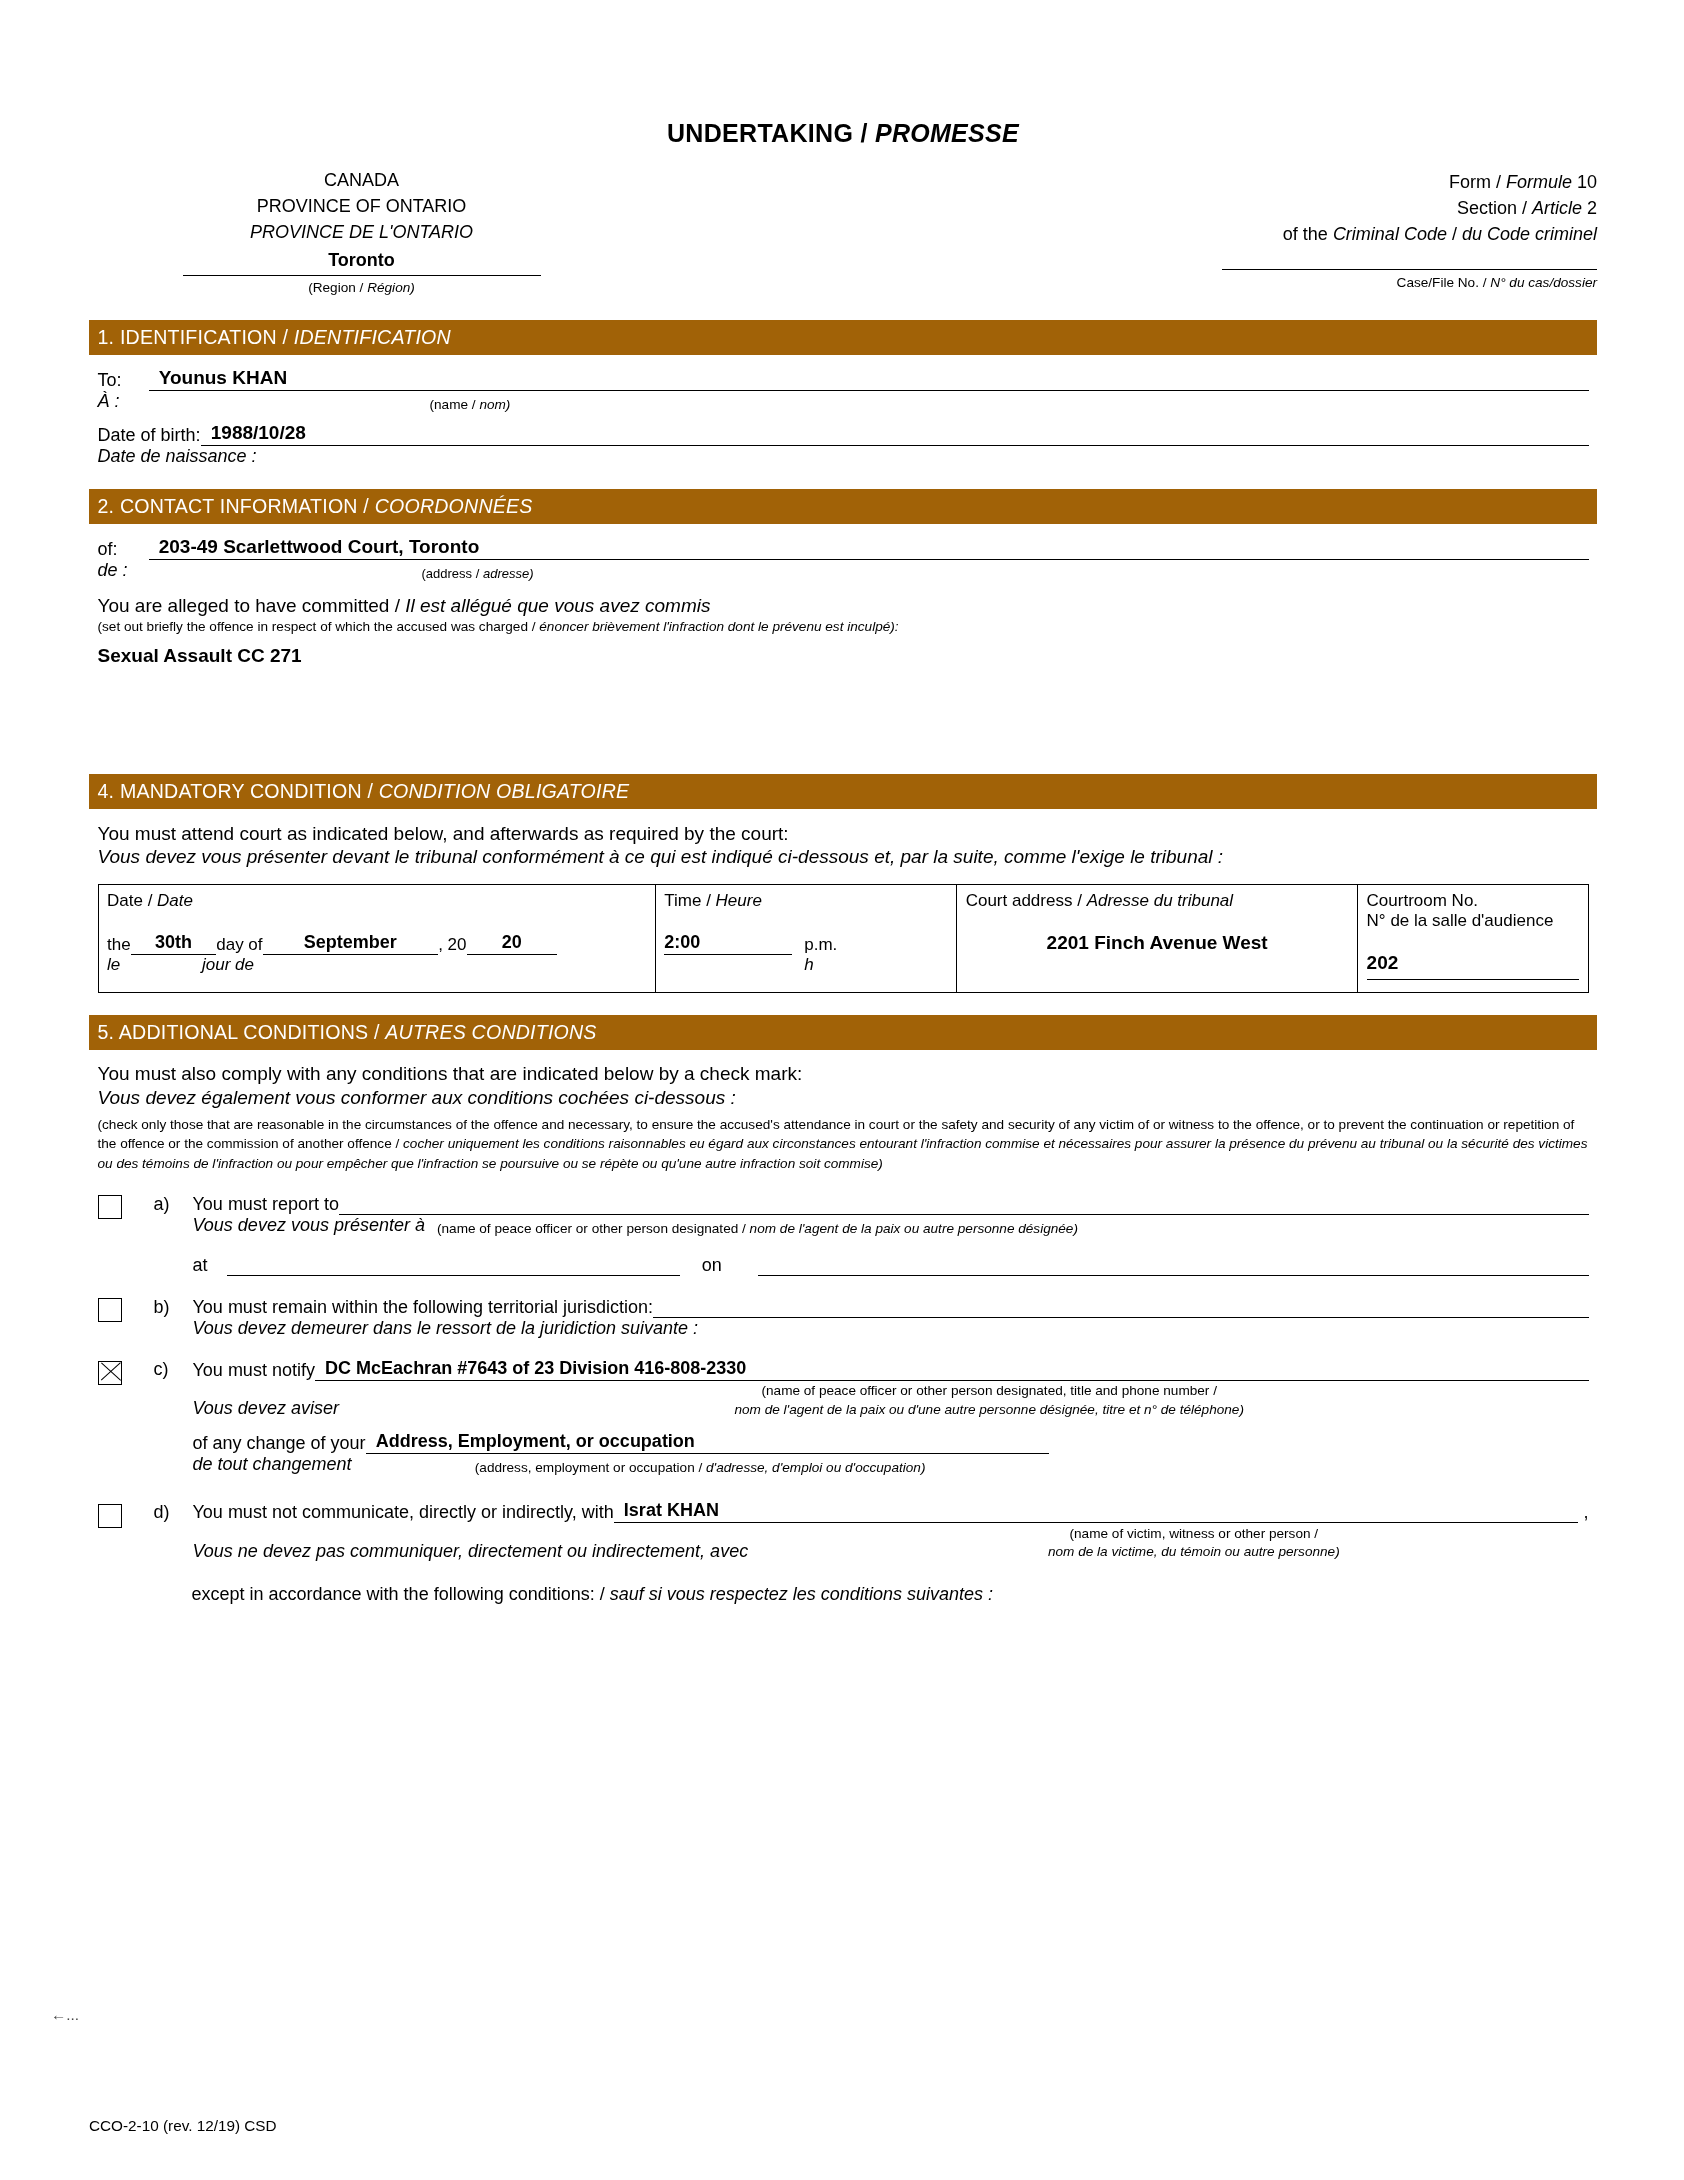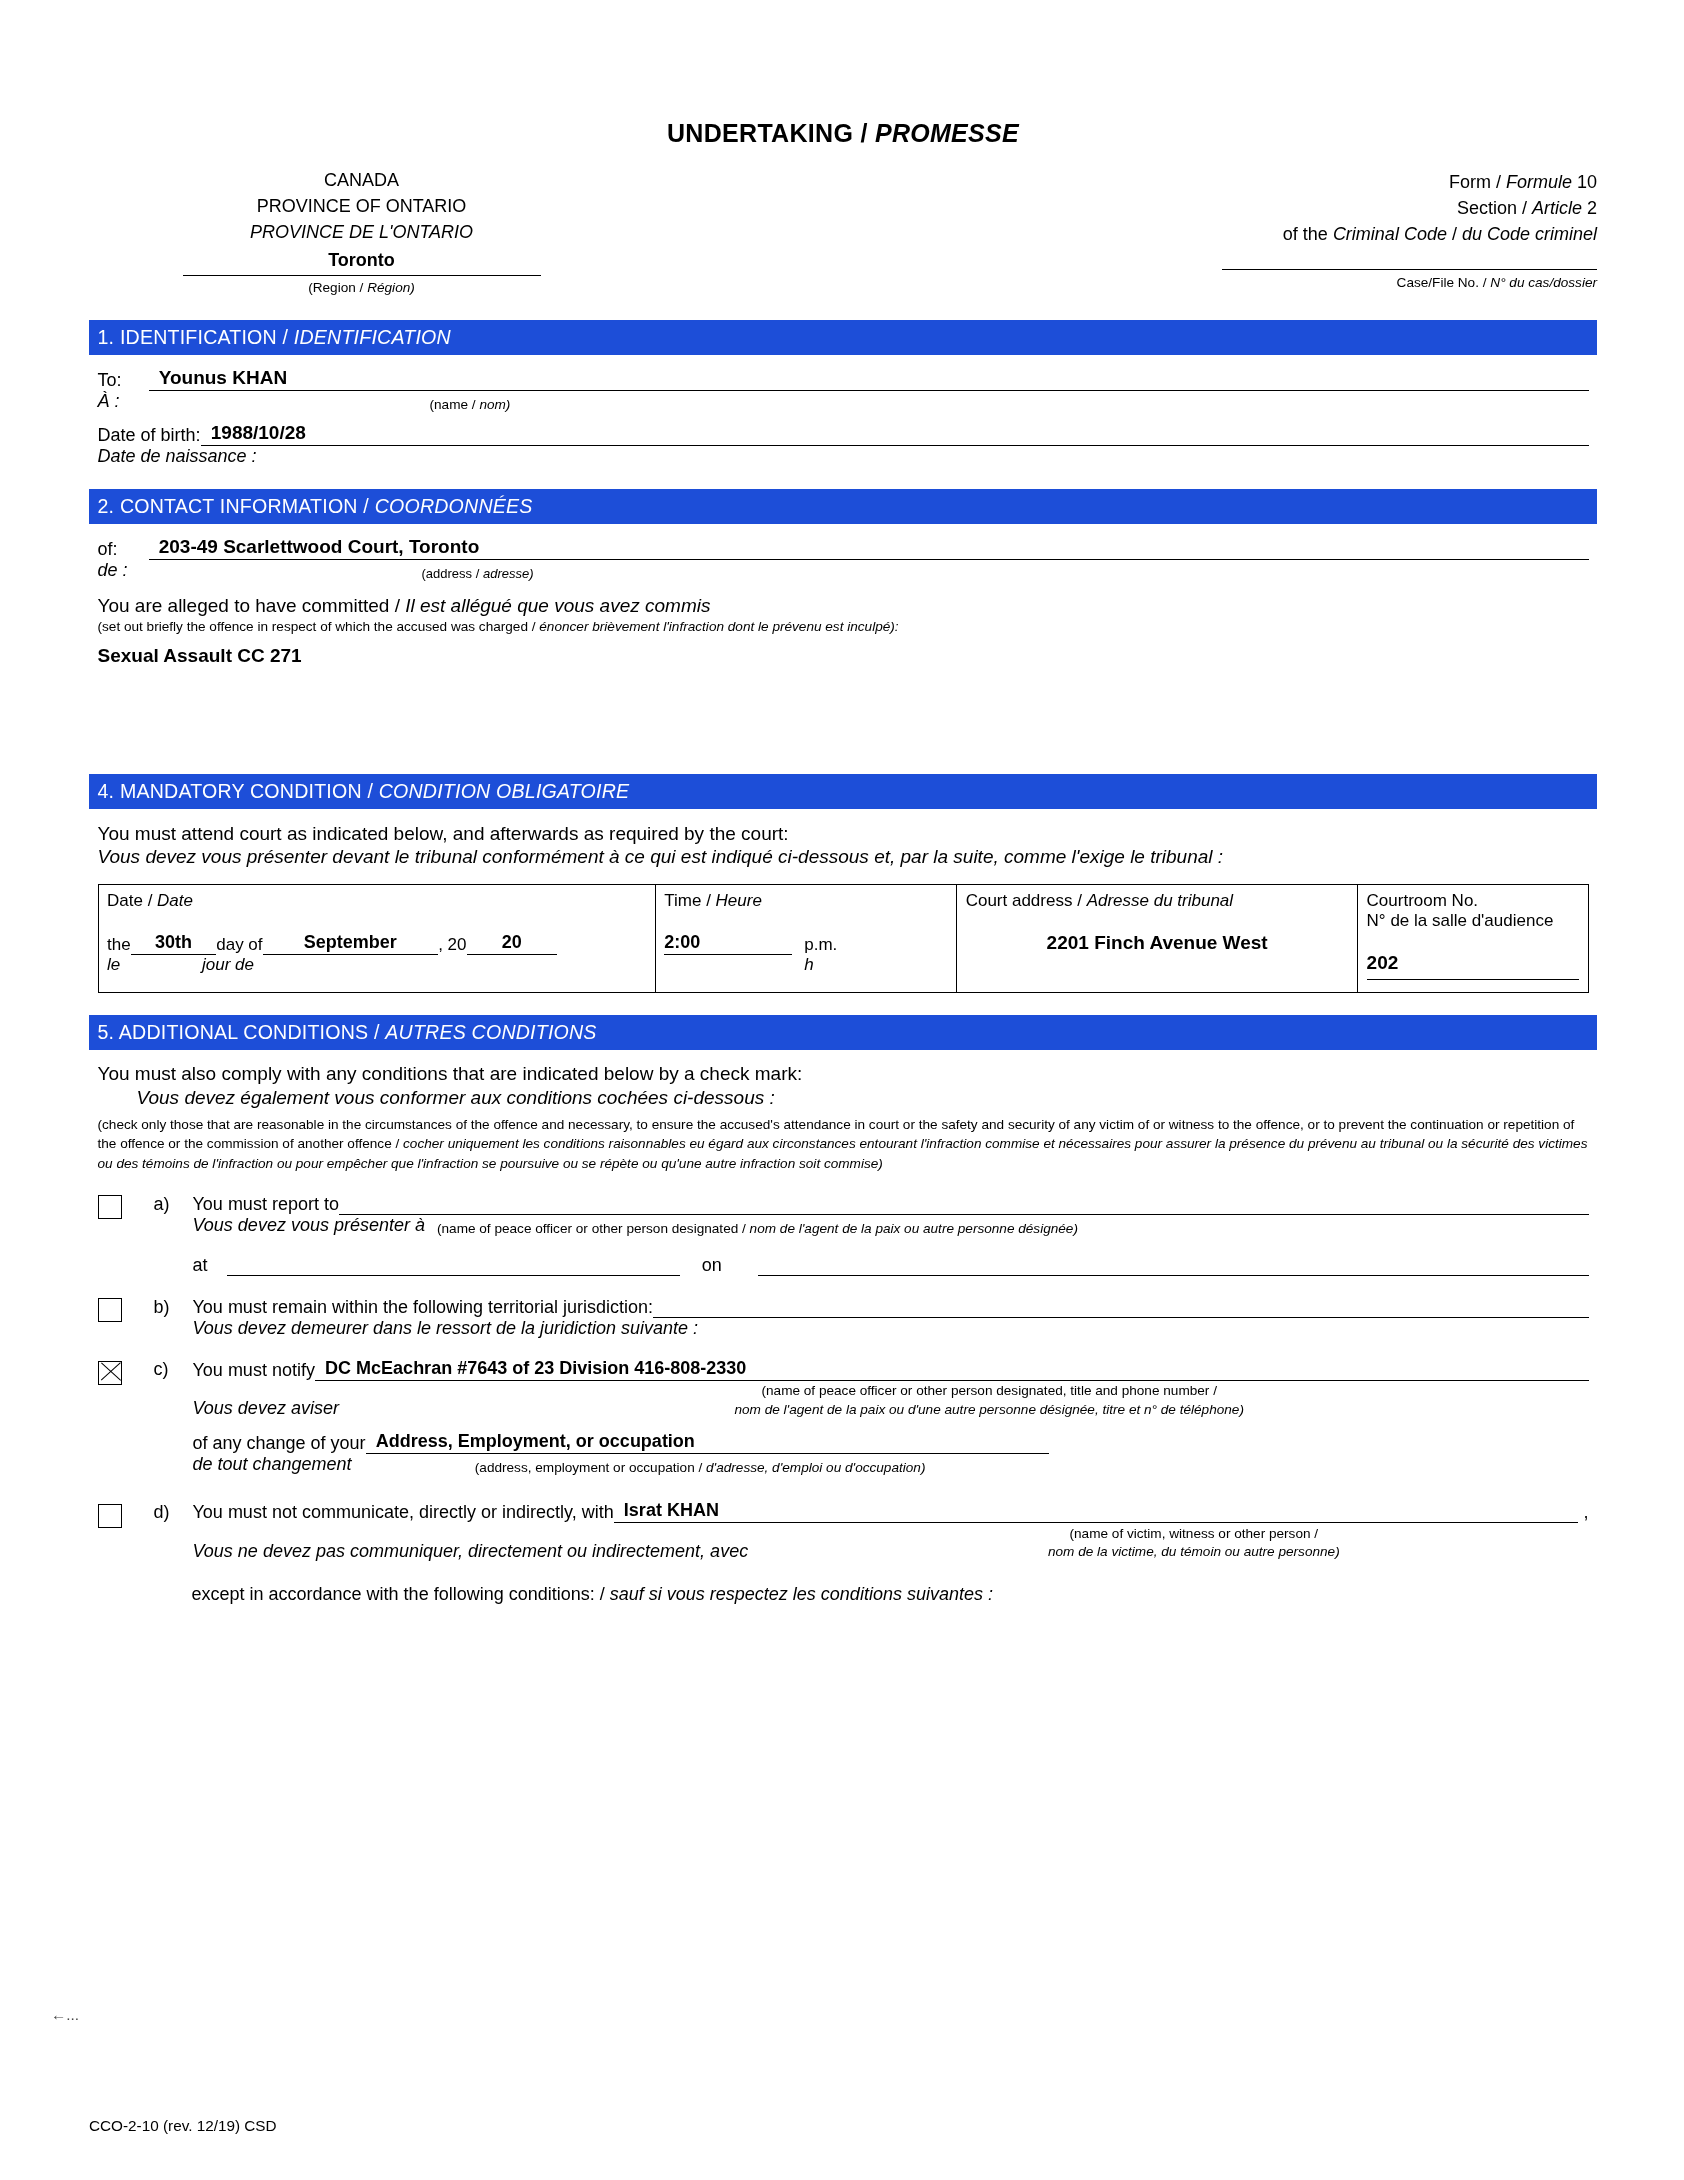--- a/index.html
+++ b/index.html
@@ -79,7 +79,7 @@
 
   
   .sect-bar {
-    background: #1d4ed8;
+    background: #a16207;
     color: #ffffff;
     font-size: 19.6px;
     padding: 6px 0 6px 8.5px;

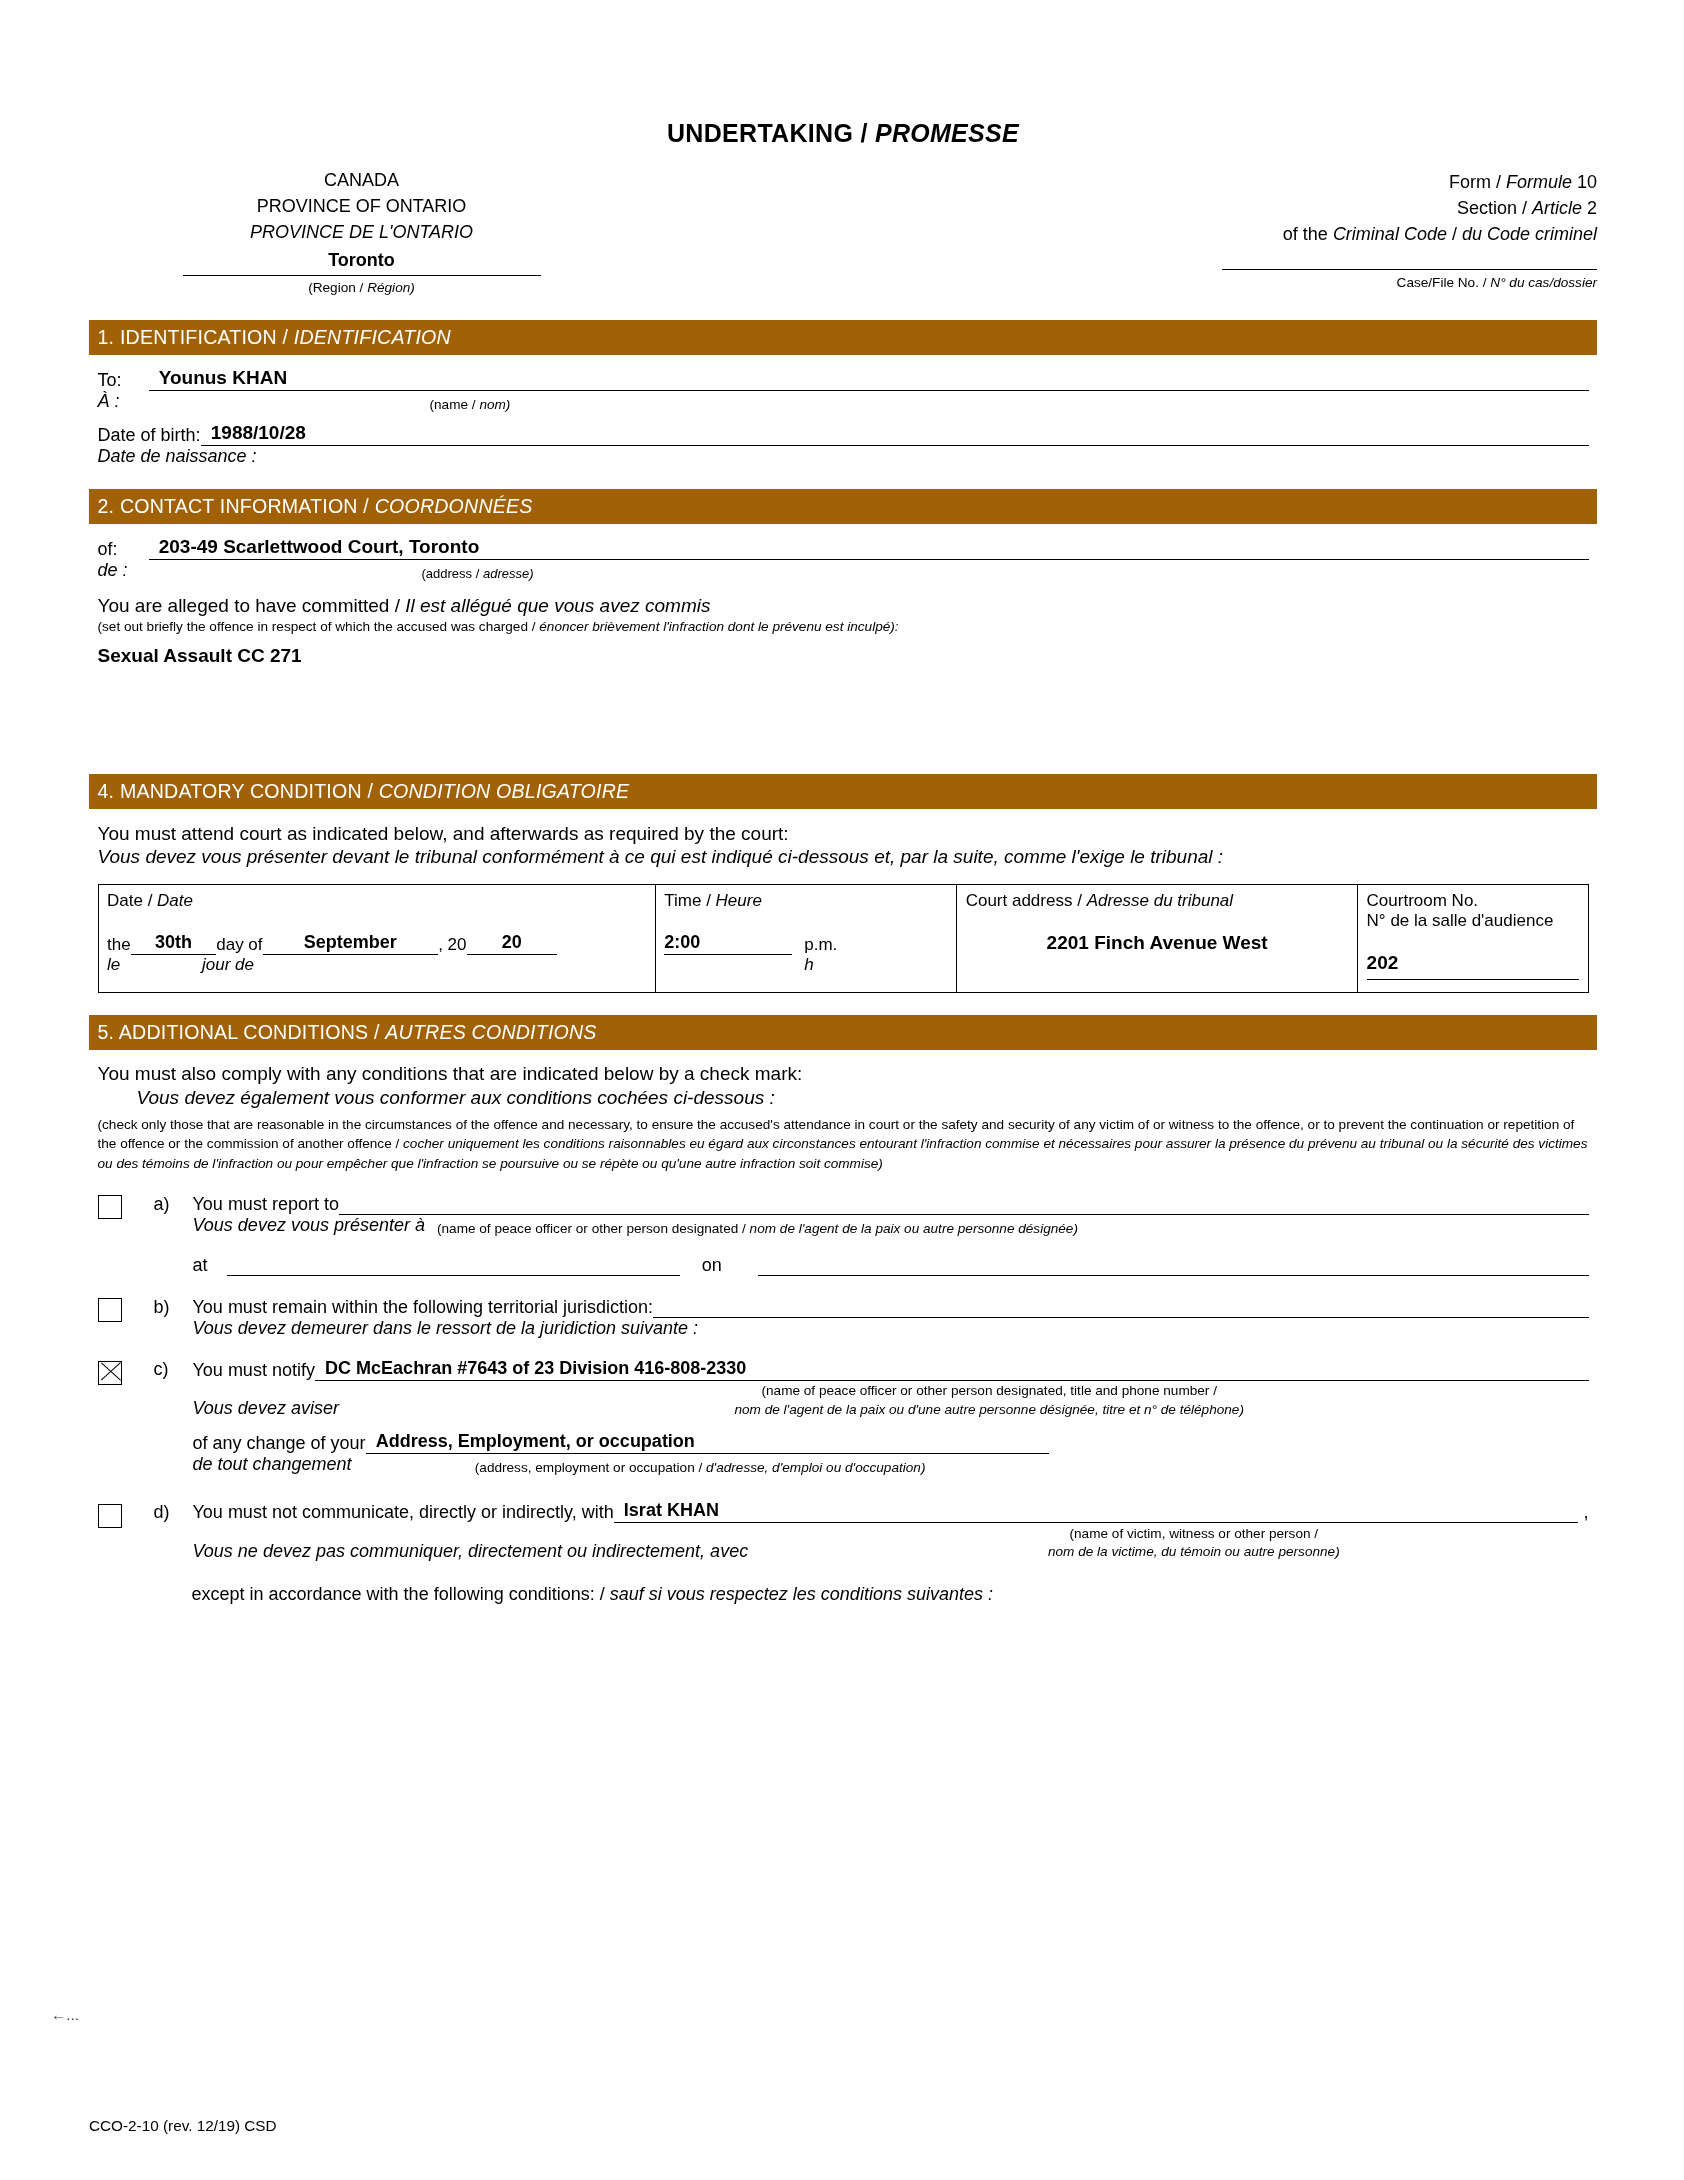--- a/index.html
+++ b/index.html
@@ -218,7 +218,7 @@
   
   .addl { padding: 13.6px 8.5px 0 8.5px; }
   .addl .p1 { font-size: 19px; }
-  .addl .p2 { font-size: 19px; font-style: italic; margin-top: 1.7px; margin-left: 39px; }
+  .addl .p2 { font-size: 19px; font-style: italic; margin-top: 1.7px; }
   .addl .note { font-size: 13.6px; margin-top: 6px; line-height: 1.42; }
   .addl .note .it { font-style: italic; }
 

